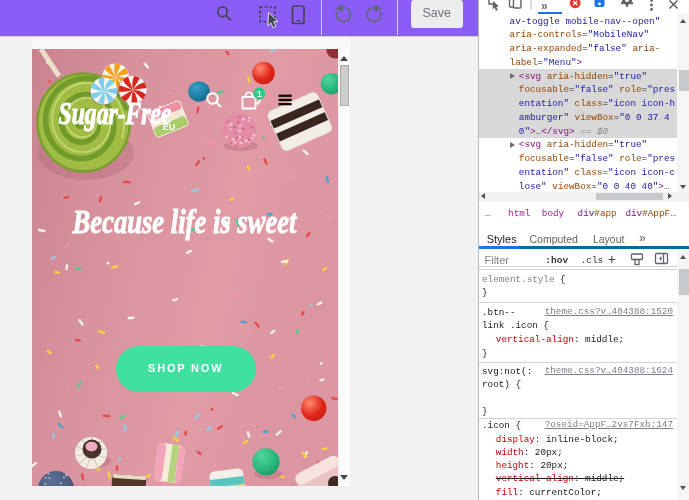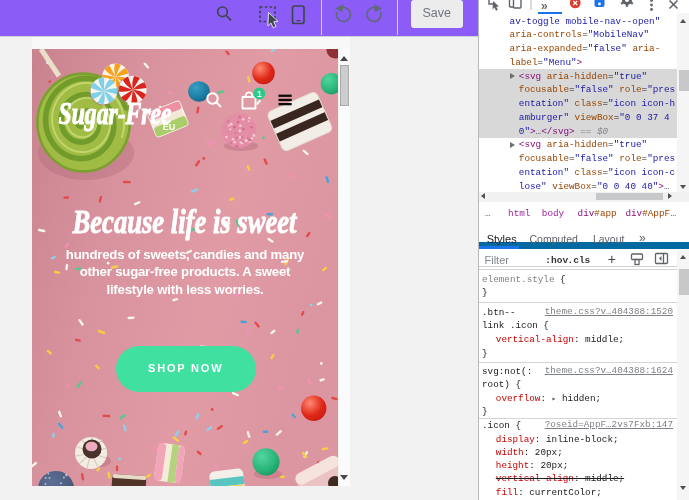--- a/index.html
+++ b/index.html
@@ -35,7 +35,7 @@
 #tcorner{position:absolute;left:198.5px;top:191.5px;width:13px;height:10px;background:#f1f1f1}
 #crumbs{position:absolute;left:0;top:201.5px;width:211.5px;height:25px;background:#fff}
 .crumb{position:absolute;top:6px}
-#tabs{position:absolute;left:0;top:226.5px;width:211.5px;height:22.5px;background:#fff;border-bottom:7px solid #0369a1;font-size:10.5px;color:#5f6368}
+#tabs{position:absolute;left:0;top:226.5px;width:211.5px;height:22.5px;background:#fff;border-bottom:3px solid #0369a1;font-size:10.5px;color:#5f6368}
 .tab{position:absolute;top:6px}
 #tabund{position:absolute;left:0px;top:19.5px;width:40.5px;height:3px;background:#1a73e8}
 #filter{position:absolute;left:0;top:249.5px;width:211.5px;height:17px;background:#fff;border-bottom:1px solid #d0d0d0}

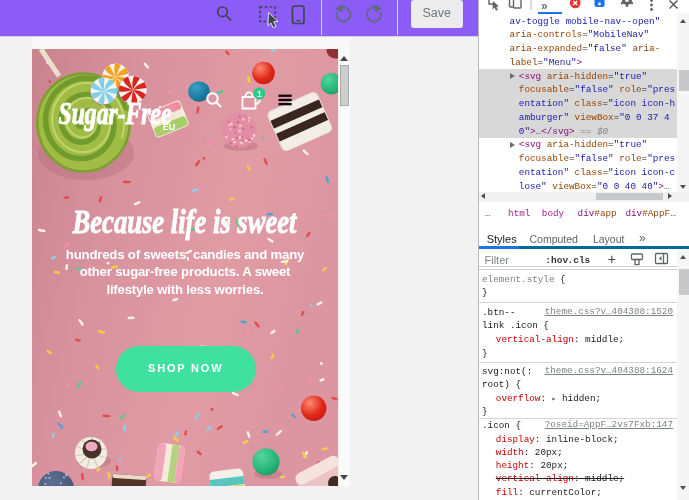--- a/index.html
+++ b/index.html
@@ -399,7 +399,6 @@
 <circle cx="303" cy="434" r="7" fill="#3f2b21"></circle>
 </svg>
 
-  <div class="para">hundreds of sweets, candies and many<br>other sugar-free products. A sweet<br>lifestyle with less worries.</div>
   <div class="shopbtn">SHOP NOW</div>
  </div>
  <div id="pscroll">

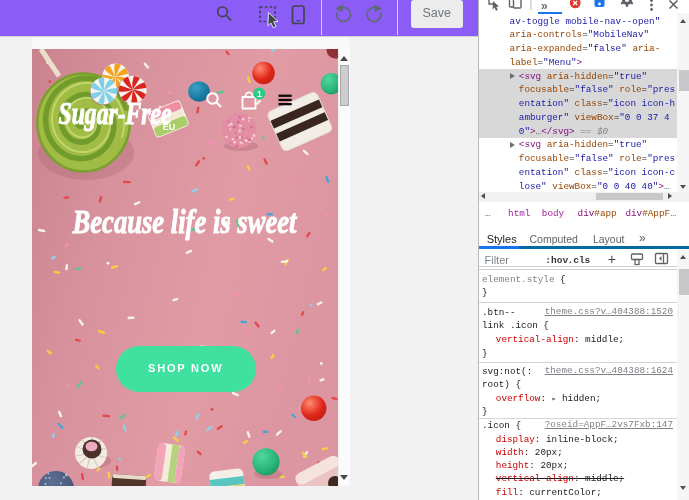--- a/index.html
+++ b/index.html
@@ -480,7 +480,7 @@
   <div id="filter">
     <div class="ph">Filter</div>
     <div class="it" style="left:66.8px;font-weight:bold">:hov</div>
-    <div class="it" style="left:89px;font-weight:bold">.cls</div>
+    <div class="it" style="left:102px;font-weight:normal">.cls</div>
     <div class="it" style="left:129.2px;font-size:14px;top:1px;color:#444;font-family:'Liberation Sans'">+</div>
     <svg width="211" height="19" viewBox="0 0 211 19" style="position:absolute;left:0;top:0">
       <g stroke="#5f6368" stroke-width="1.3" fill="none">

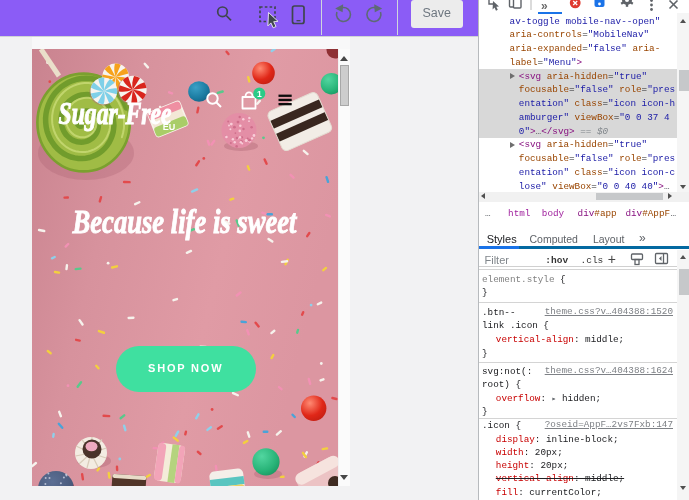--- a/index.html
+++ b/index.html
@@ -502,7 +502,6 @@
       <div class="sln" style="top:365.3px;left:3.5px">svg:not(:</div>
       <div class="slnk" style="top:365.3px">theme.css?v…404388:1624</div>
       <div class="sln" style="top:378.4px;left:3.5px">root) {</div>
-      <div class="sln" style="top:391.6px;left:17.3px"><p>overflow</p>: <span class="tri">▸</span> hidden;</div>
       <div class="sln" style="top:405.1px;left:3.5px">}</div>
       <div class="sln" style="top:419.4px;left:3.5px">.icon {</div>
       <div class="slnk" style="top:419.4px">?oseid=AppF…2vs7Fxb:147</div>

